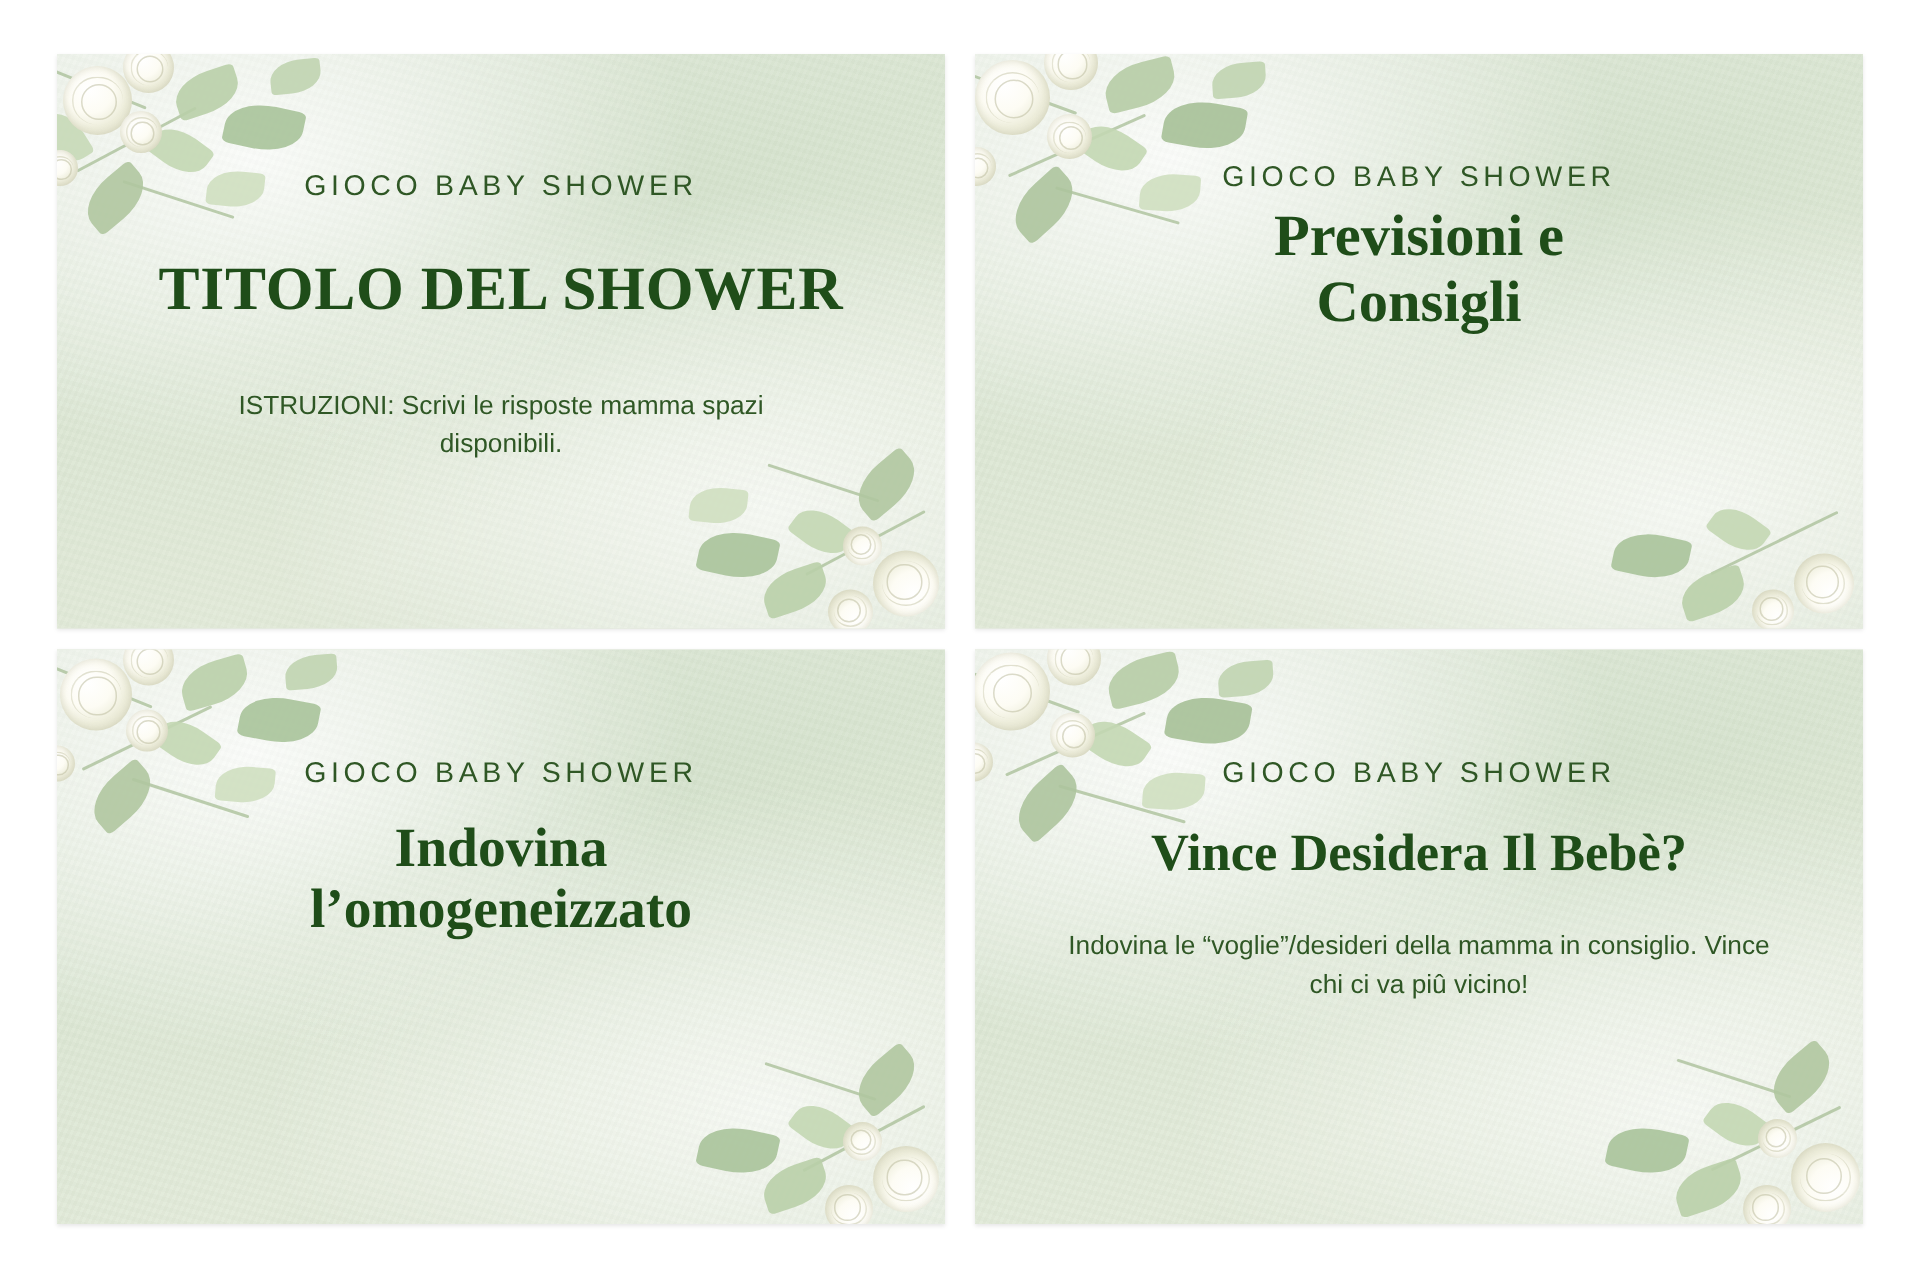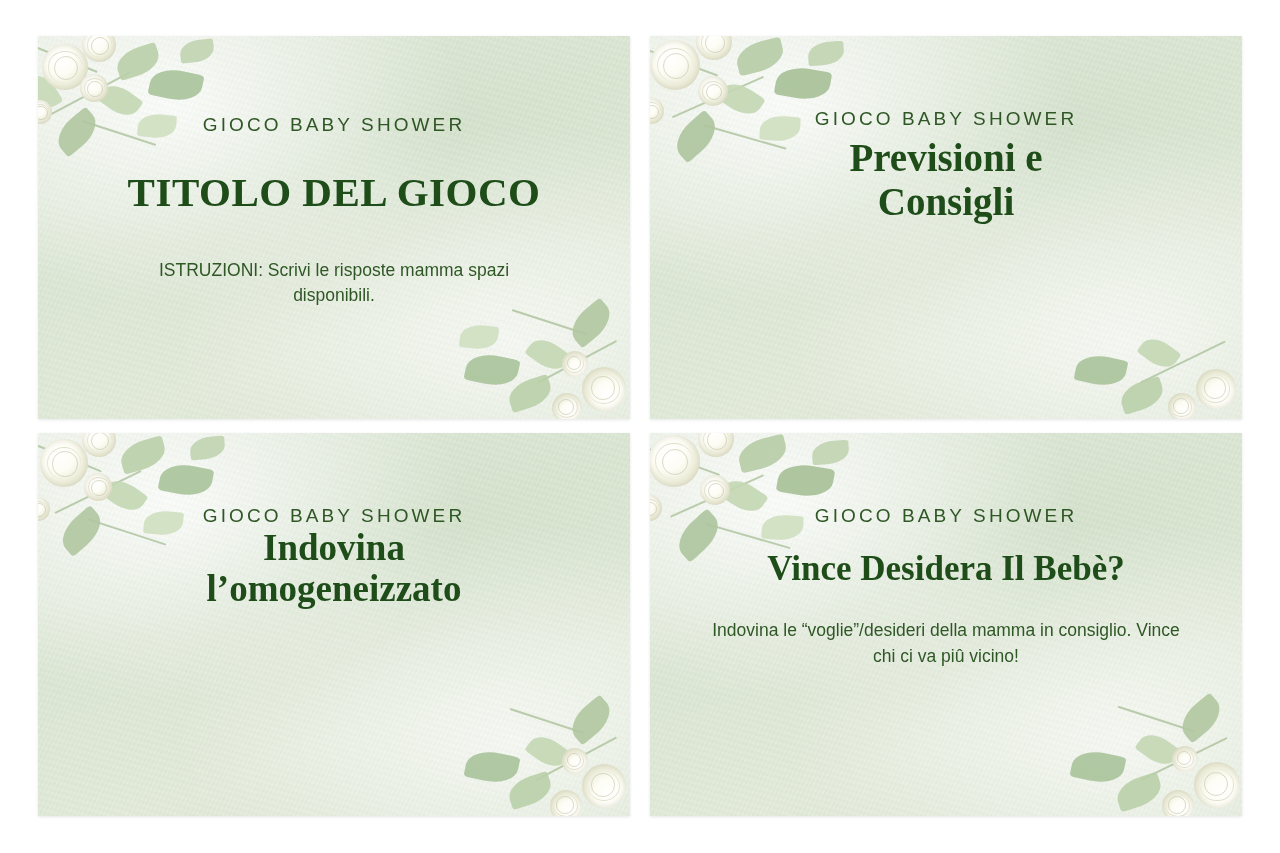--- a/index.html
+++ b/index.html
@@ -202,7 +202,7 @@
 
     <div class="content">
       <div class="eyebrow">GIOCO BABY SHOWER</div>
-      <div class="title">TITOLO DEL GIOCO</div>
+      <div class="title">TITOLO DEL SHOWER</div>
       <div class="body">ISTRUZIONI: Scrivi le risposte mamma spazi disponibili.</div>
     </div>
   </div>

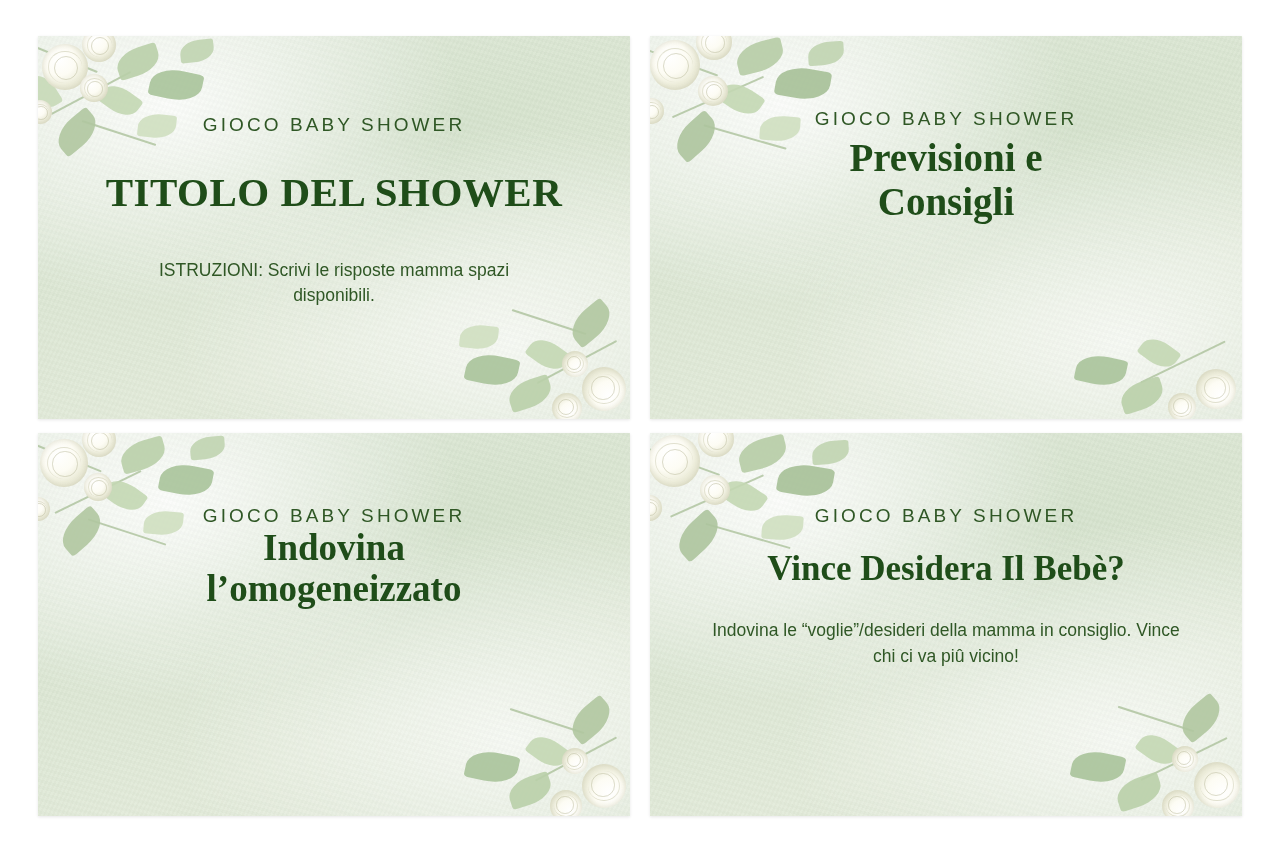--- a/index.html
+++ b/index.html
@@ -155,7 +155,7 @@
   .c1 .body    { margin-top: 30px; max-width: 490px; }
 
   .c2 .eyebrow { margin-top: 72px; }
-  .c2 .title   { font-size: 37px; max-width: 340px; }
+  .c2 .title   { font-size: 37px; margin-top: 18px; max-width: 340px; }
   .c2 .body    { margin-top: 28px; max-width: 490px; }
 
   .c3 .eyebrow { margin-top: 72px; }

